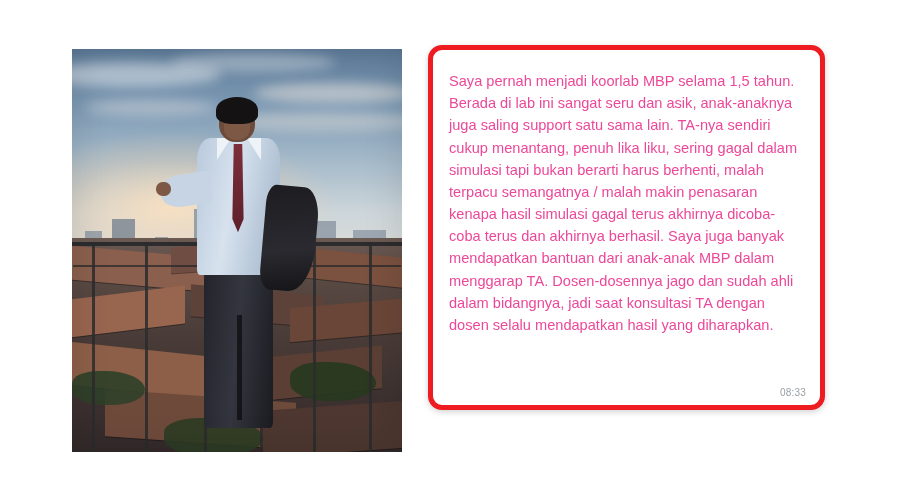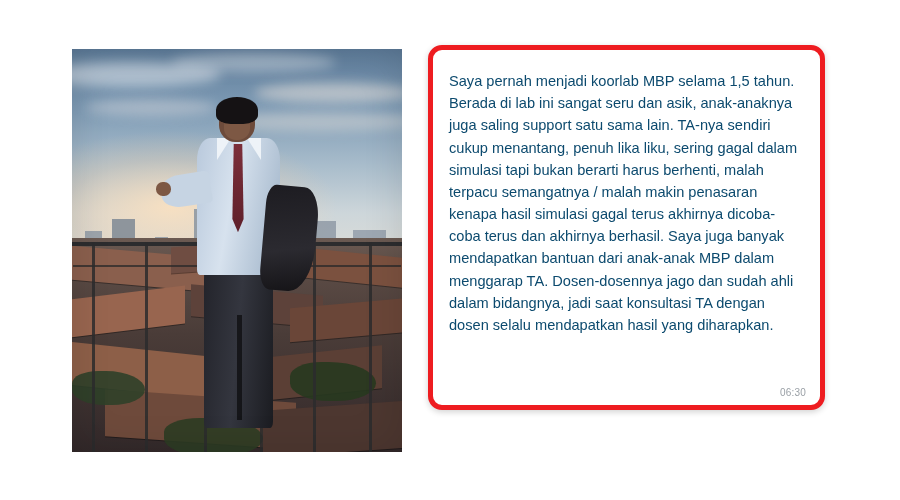--- a/index.html
+++ b/index.html
@@ -270,7 +270,7 @@
     margin: 0;
     font-size: 14.6px;
     line-height: 1.52;
-    color: #0c4a6e;
+    color: #ec4899;
     font-family: "Liberation Sans", sans-serif;
   }
   .signature {

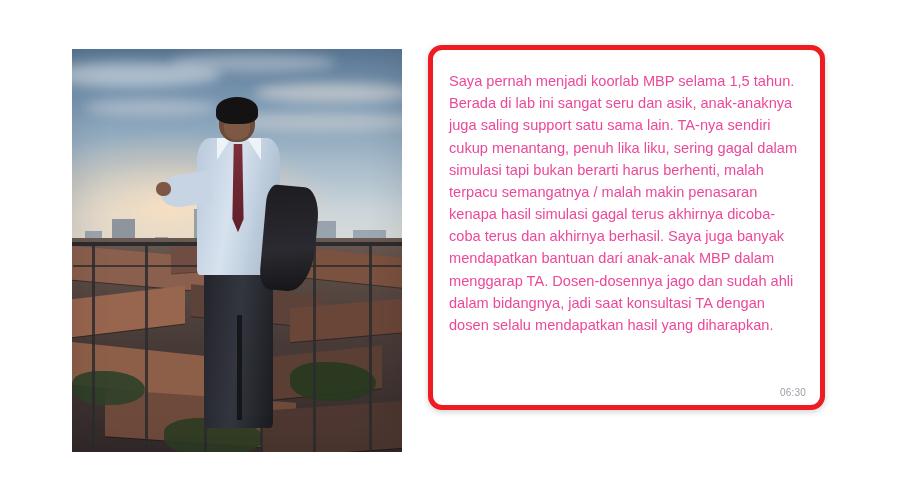--- a/index.html
+++ b/index.html
@@ -360,7 +360,7 @@
     <div class="bubble-inner">
       <p class="testimonial">Saya pernah menjadi koorlab MBP selama 1,5 tahun. Berada di lab ini sangat seru dan asik, anak-anaknya juga saling support satu sama lain. TA-nya sendiri cukup menantang, penuh lika liku, sering gagal dalam simulasi tapi bukan berarti harus berhenti, malah terpacu semangatnya / malah makin penasaran kenapa hasil simulasi gagal terus akhirnya dicoba-coba terus dan akhirnya berhasil. Saya juga banyak mendapatkan bantuan dari anak-anak MBP dalam menggarap TA. Dosen-dosennya jago dan sudah ahli dalam bidangnya, jadi saat konsultasi TA dengan dosen selalu mendapatkan hasil yang diharapkan.</p>
     </div>
-    <div class="timestamp">06:30</div>
+    <div class="timestamp">08:33</div>
   </div>
 
 </div>

